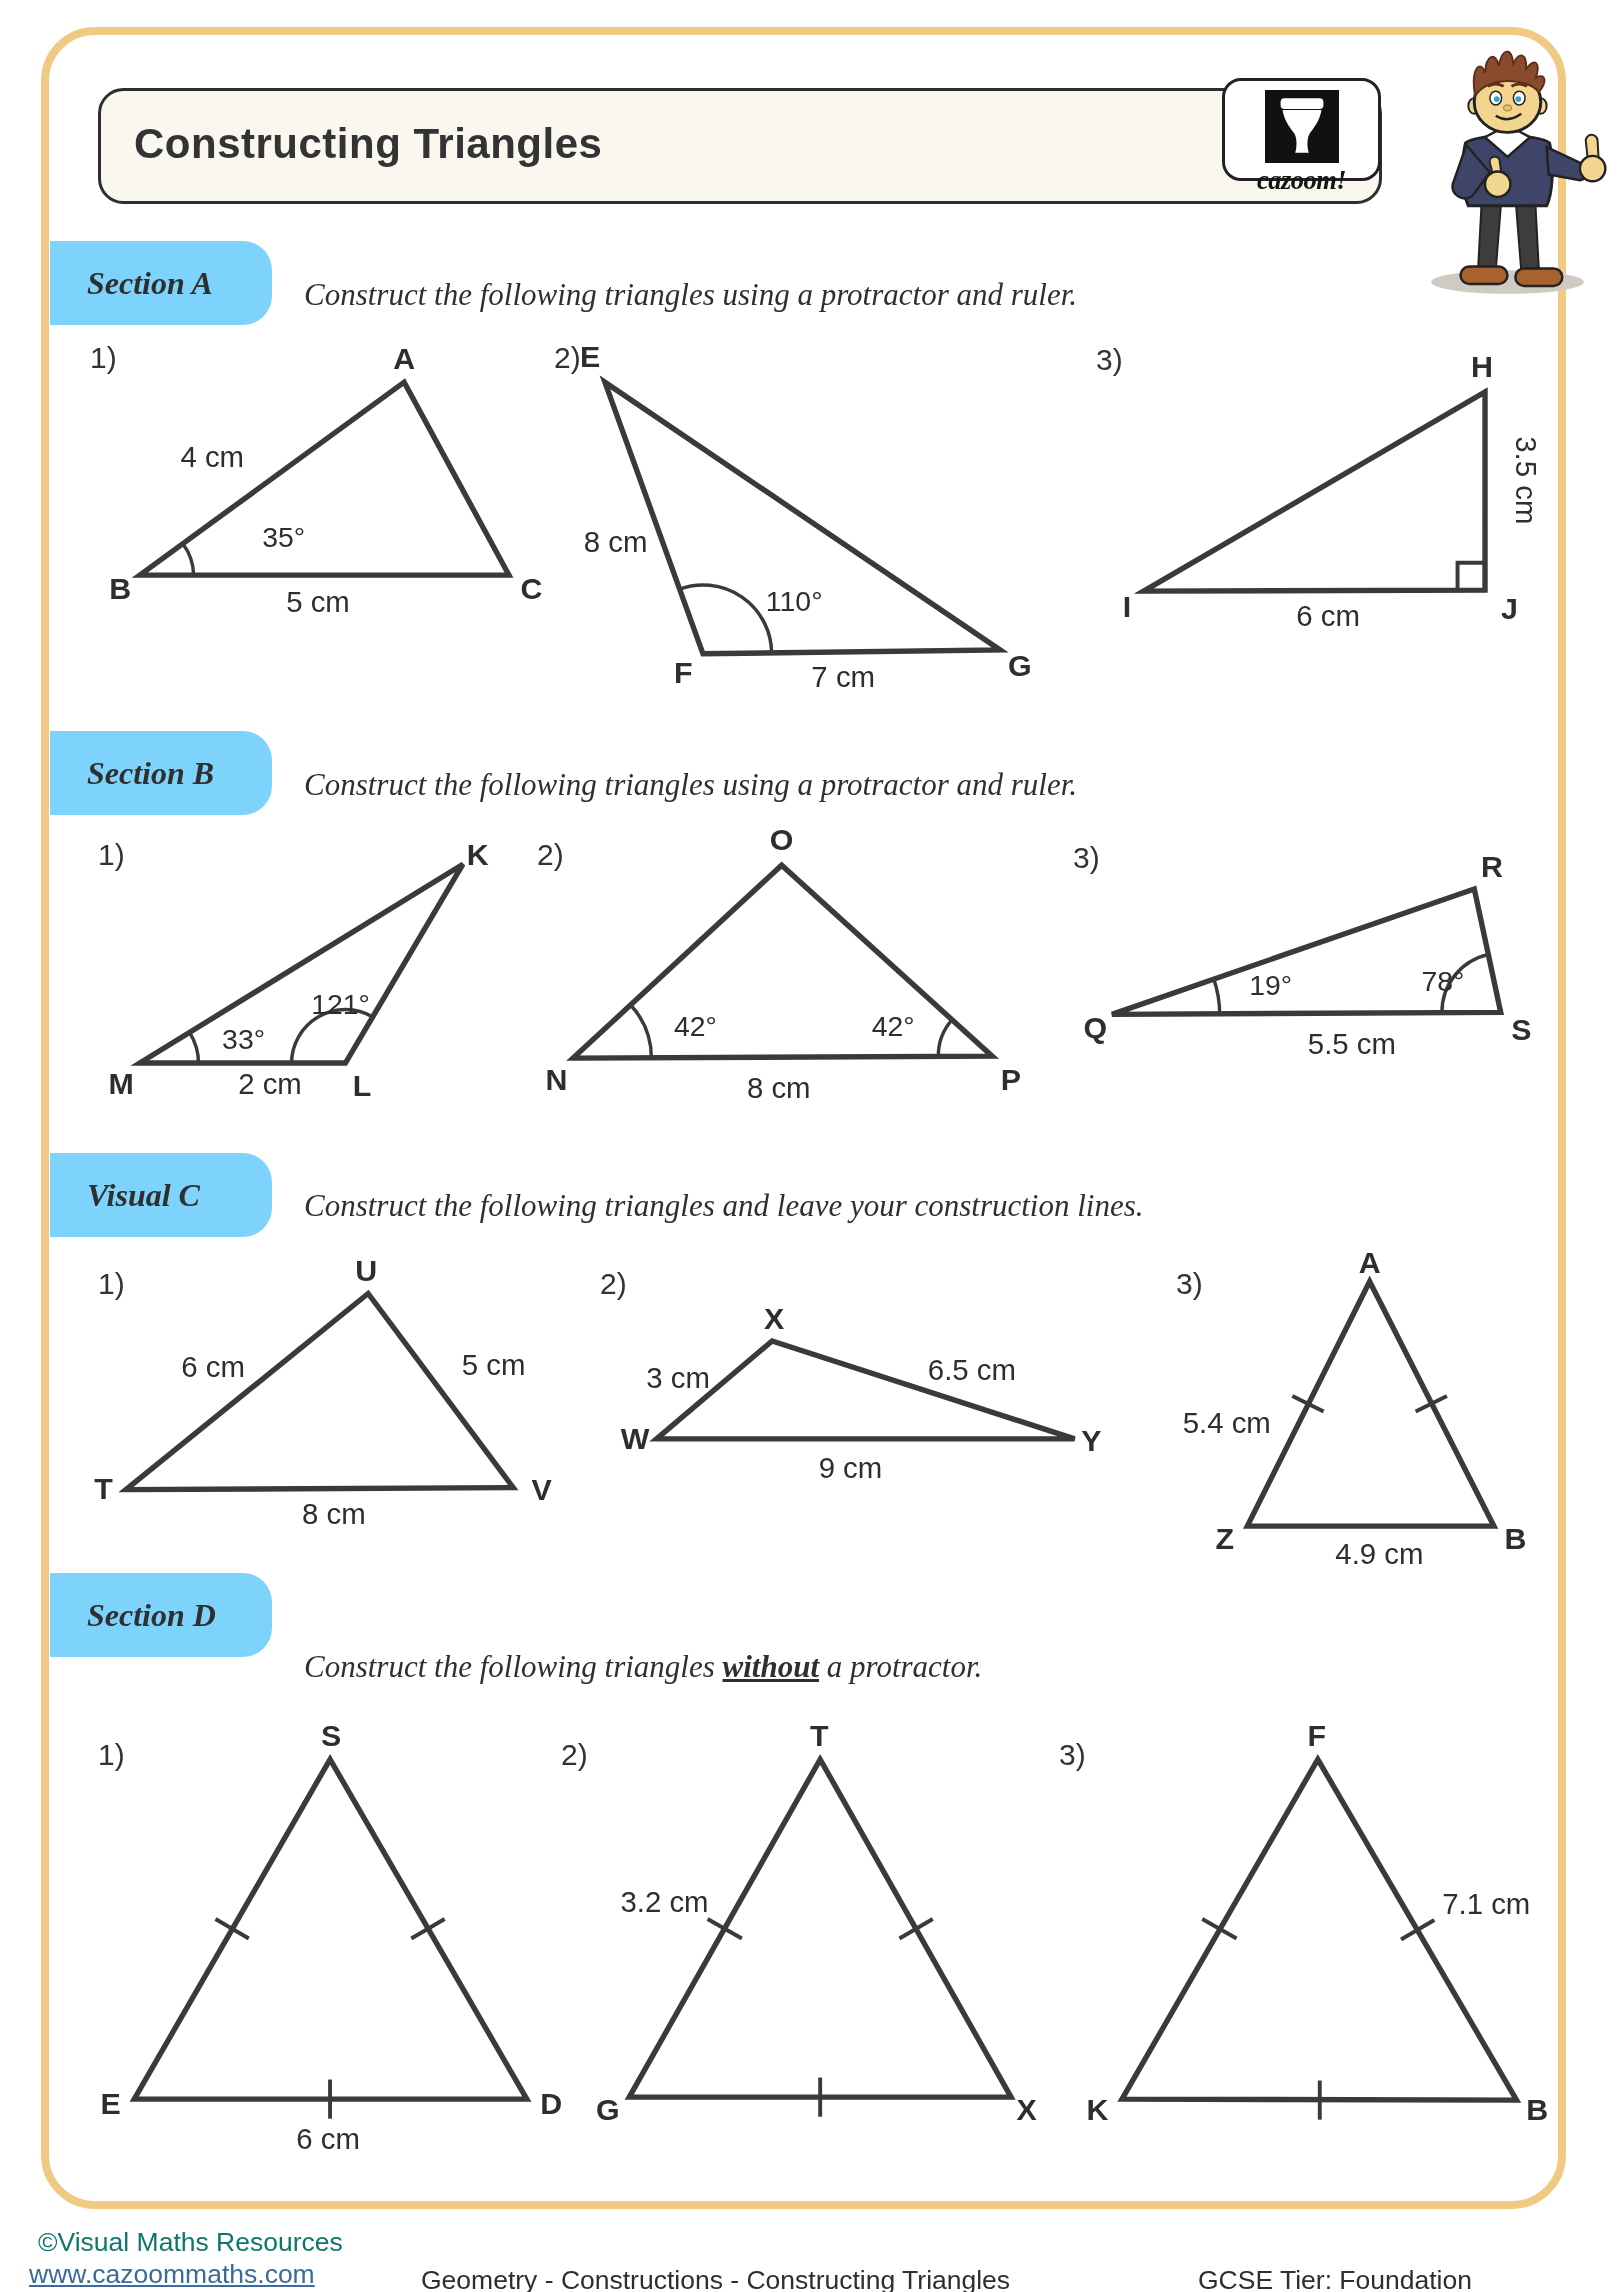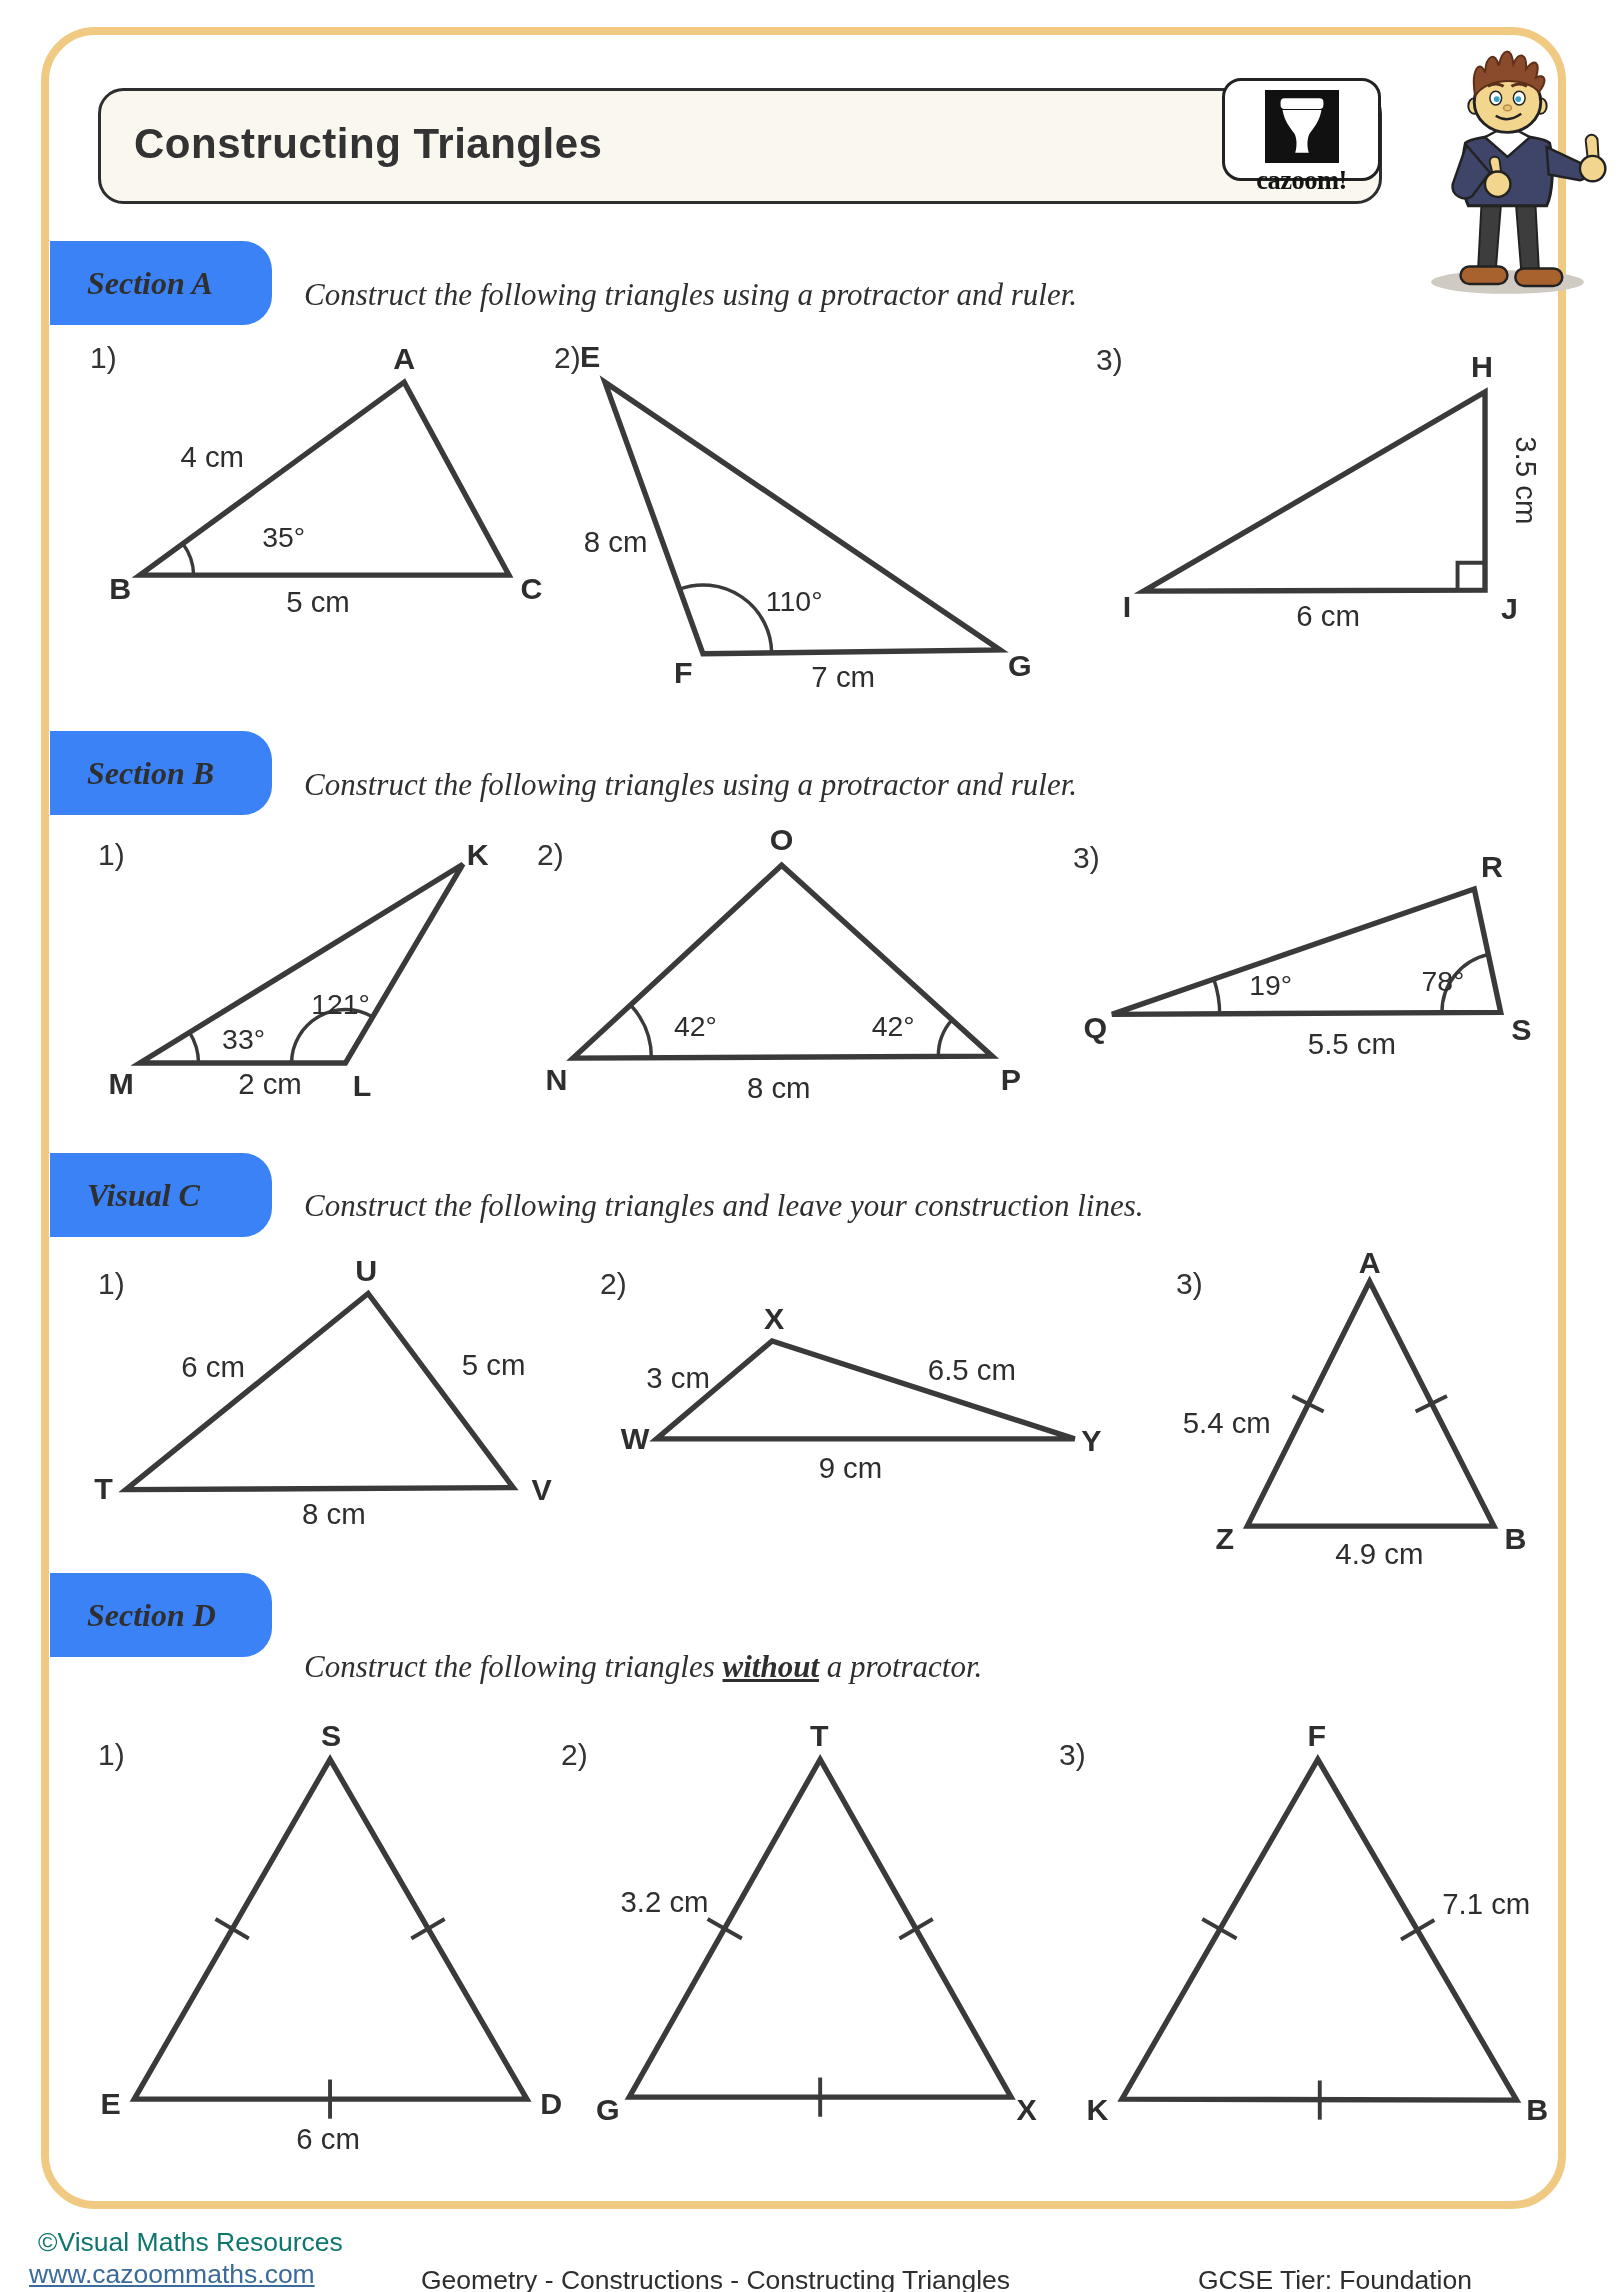--- a/index.html
+++ b/index.html
@@ -21,7 +21,7 @@
   }
   .logo-box{
     position:absolute;left:1222px;top:78px;width:159px;height:103px;background:#fff;
-    border:3.9px solid #222;border-radius:19px;box-sizing:border-box;text-align:center;
+    border:3.9px solid #222;border-radius:19px;box-sizing:border-box;text-align:center;font-style:italic;
   }
   .logo-square{width:74px;height:73px;background:#111;margin:8.8px auto 2px auto;}
   .logo-text{

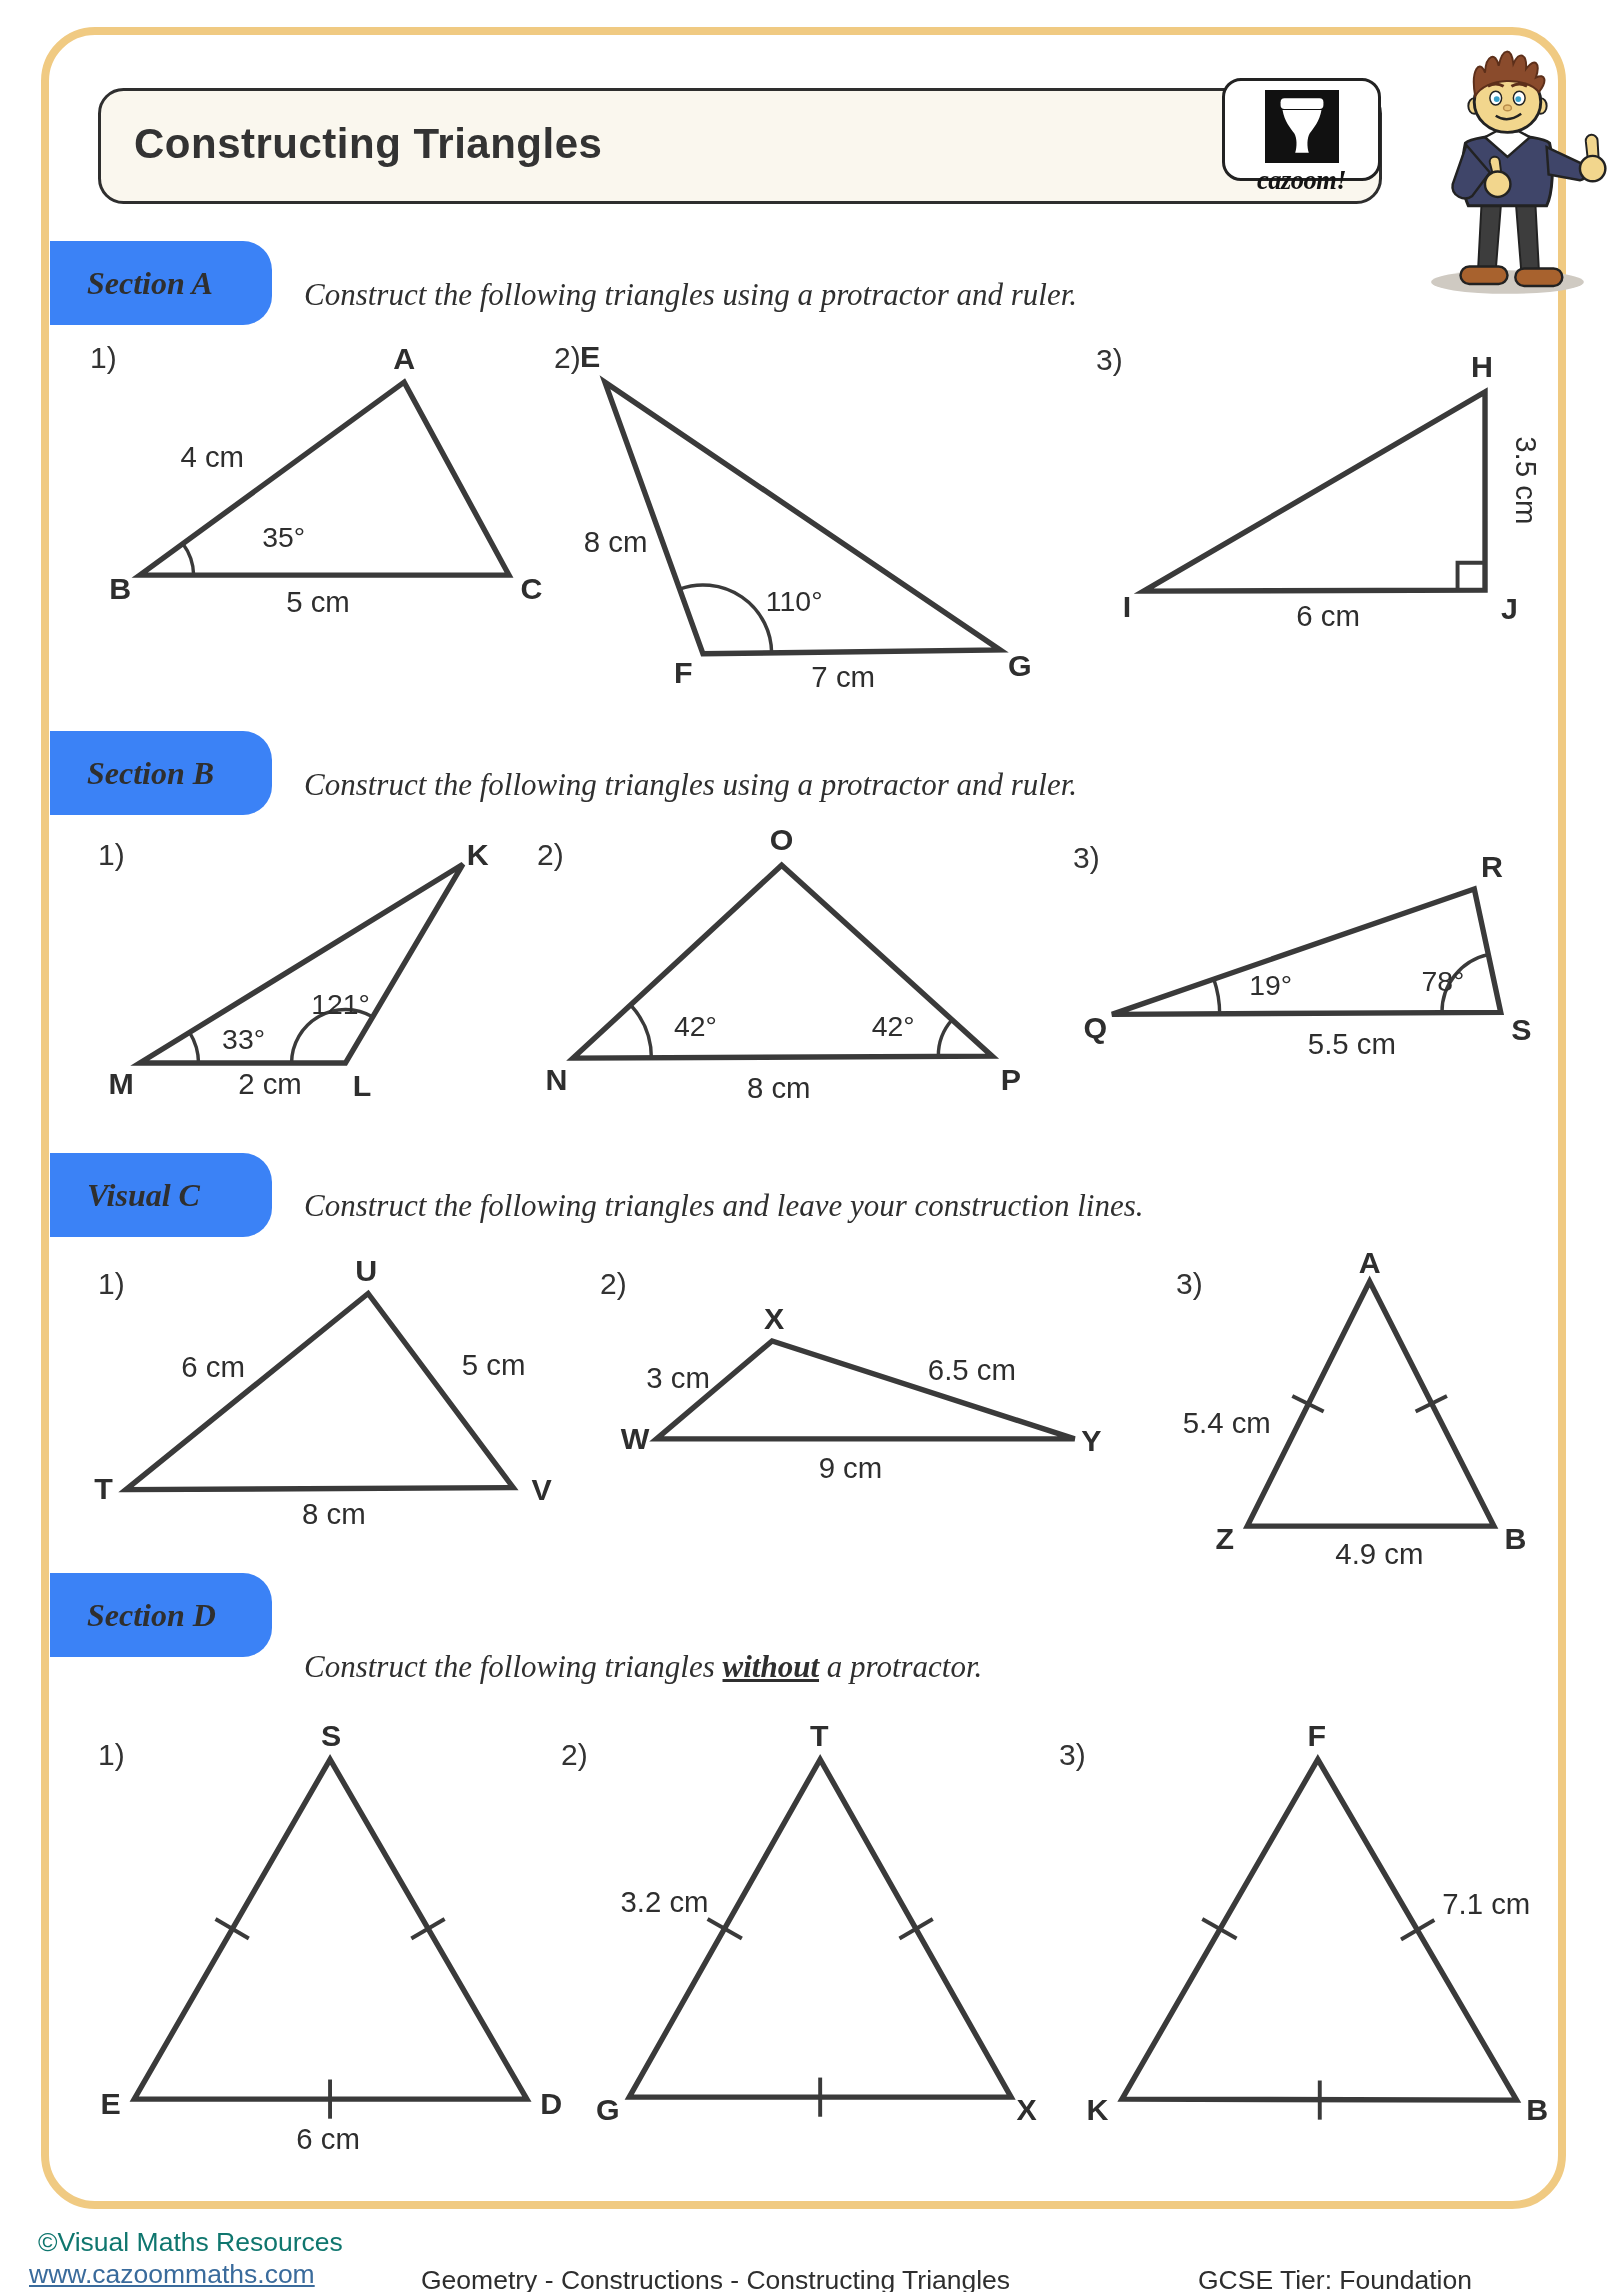--- a/index.html
+++ b/index.html
@@ -29,7 +29,7 @@
     letter-spacing:-0.5px;
   }
   .sec-label{
-    position:absolute;left:50px;width:222px;height:84px;background:#3b82f6;
+    position:absolute;left:50px;width:222px;height:84px;background:#7dd3fc;
     border-radius:0 29px 29px 0;display:flex;align-items:center;
   }
   .sec-label span{

